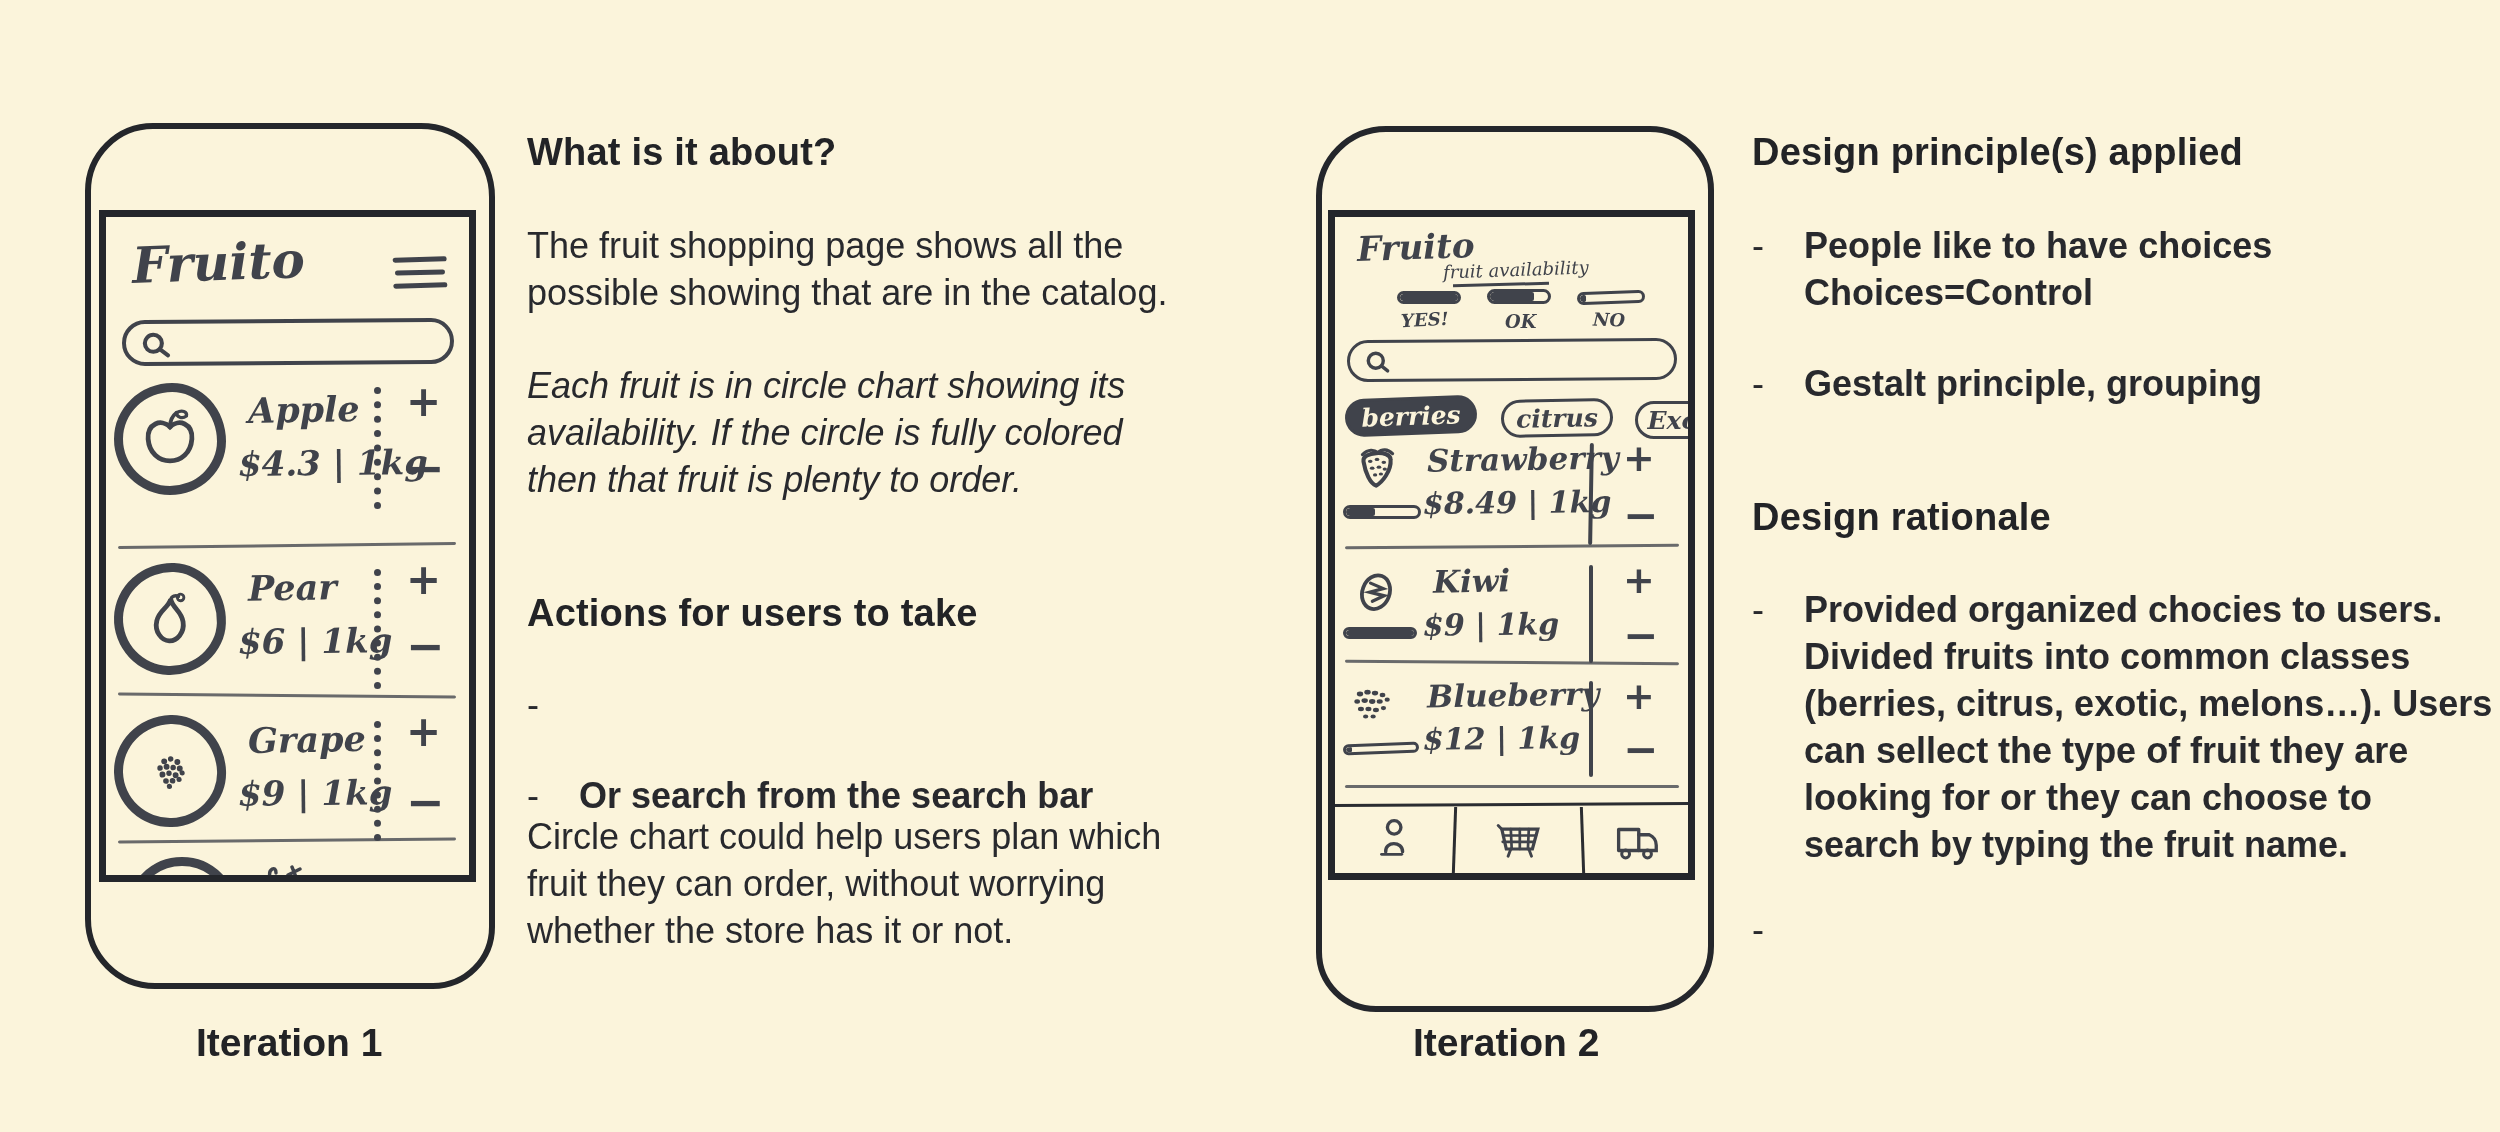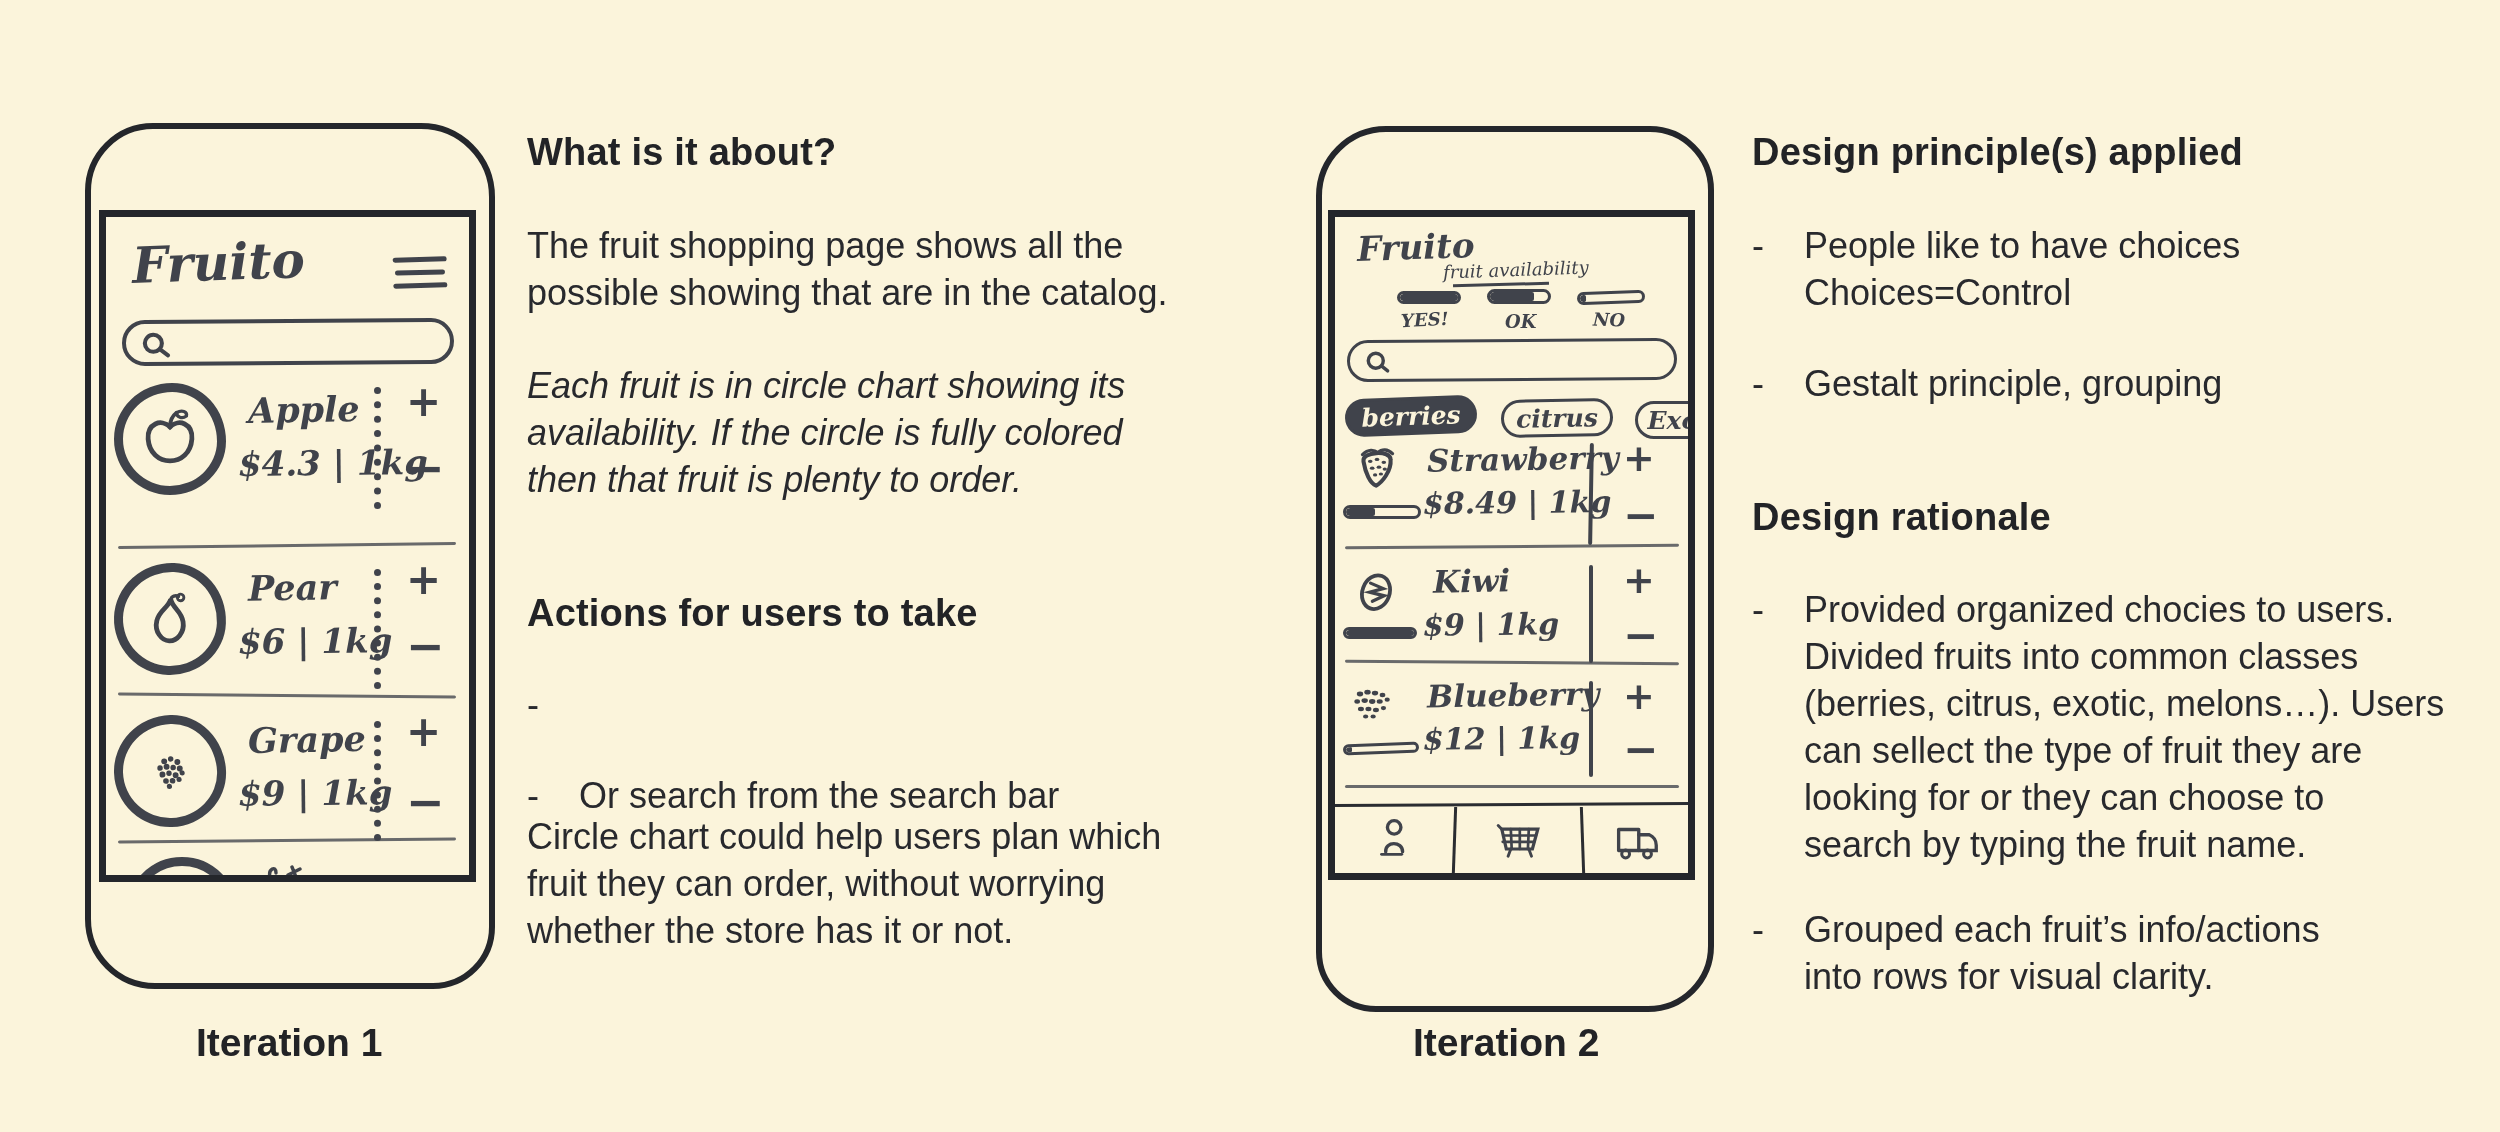--- a/index.html
+++ b/index.html
@@ -17,7 +17,7 @@
   .para{position:absolute;font-size:36px;line-height:47px;white-space:pre-line;color:var(--text);}
   .bullet{position:absolute;display:flex;gap:30px;font-size:36px;line-height:47px;color:var(--text);}
   .bullet .dash{width:22px;flex:0 0 auto;}
-  .bullet .btext{white-space:pre-line;}
+  .bullet .btext{white-space:pre-line;font-weight:bold;}
   .caption{position:absolute;font-weight:700;font-size:39px;color:#222326;}
 
   

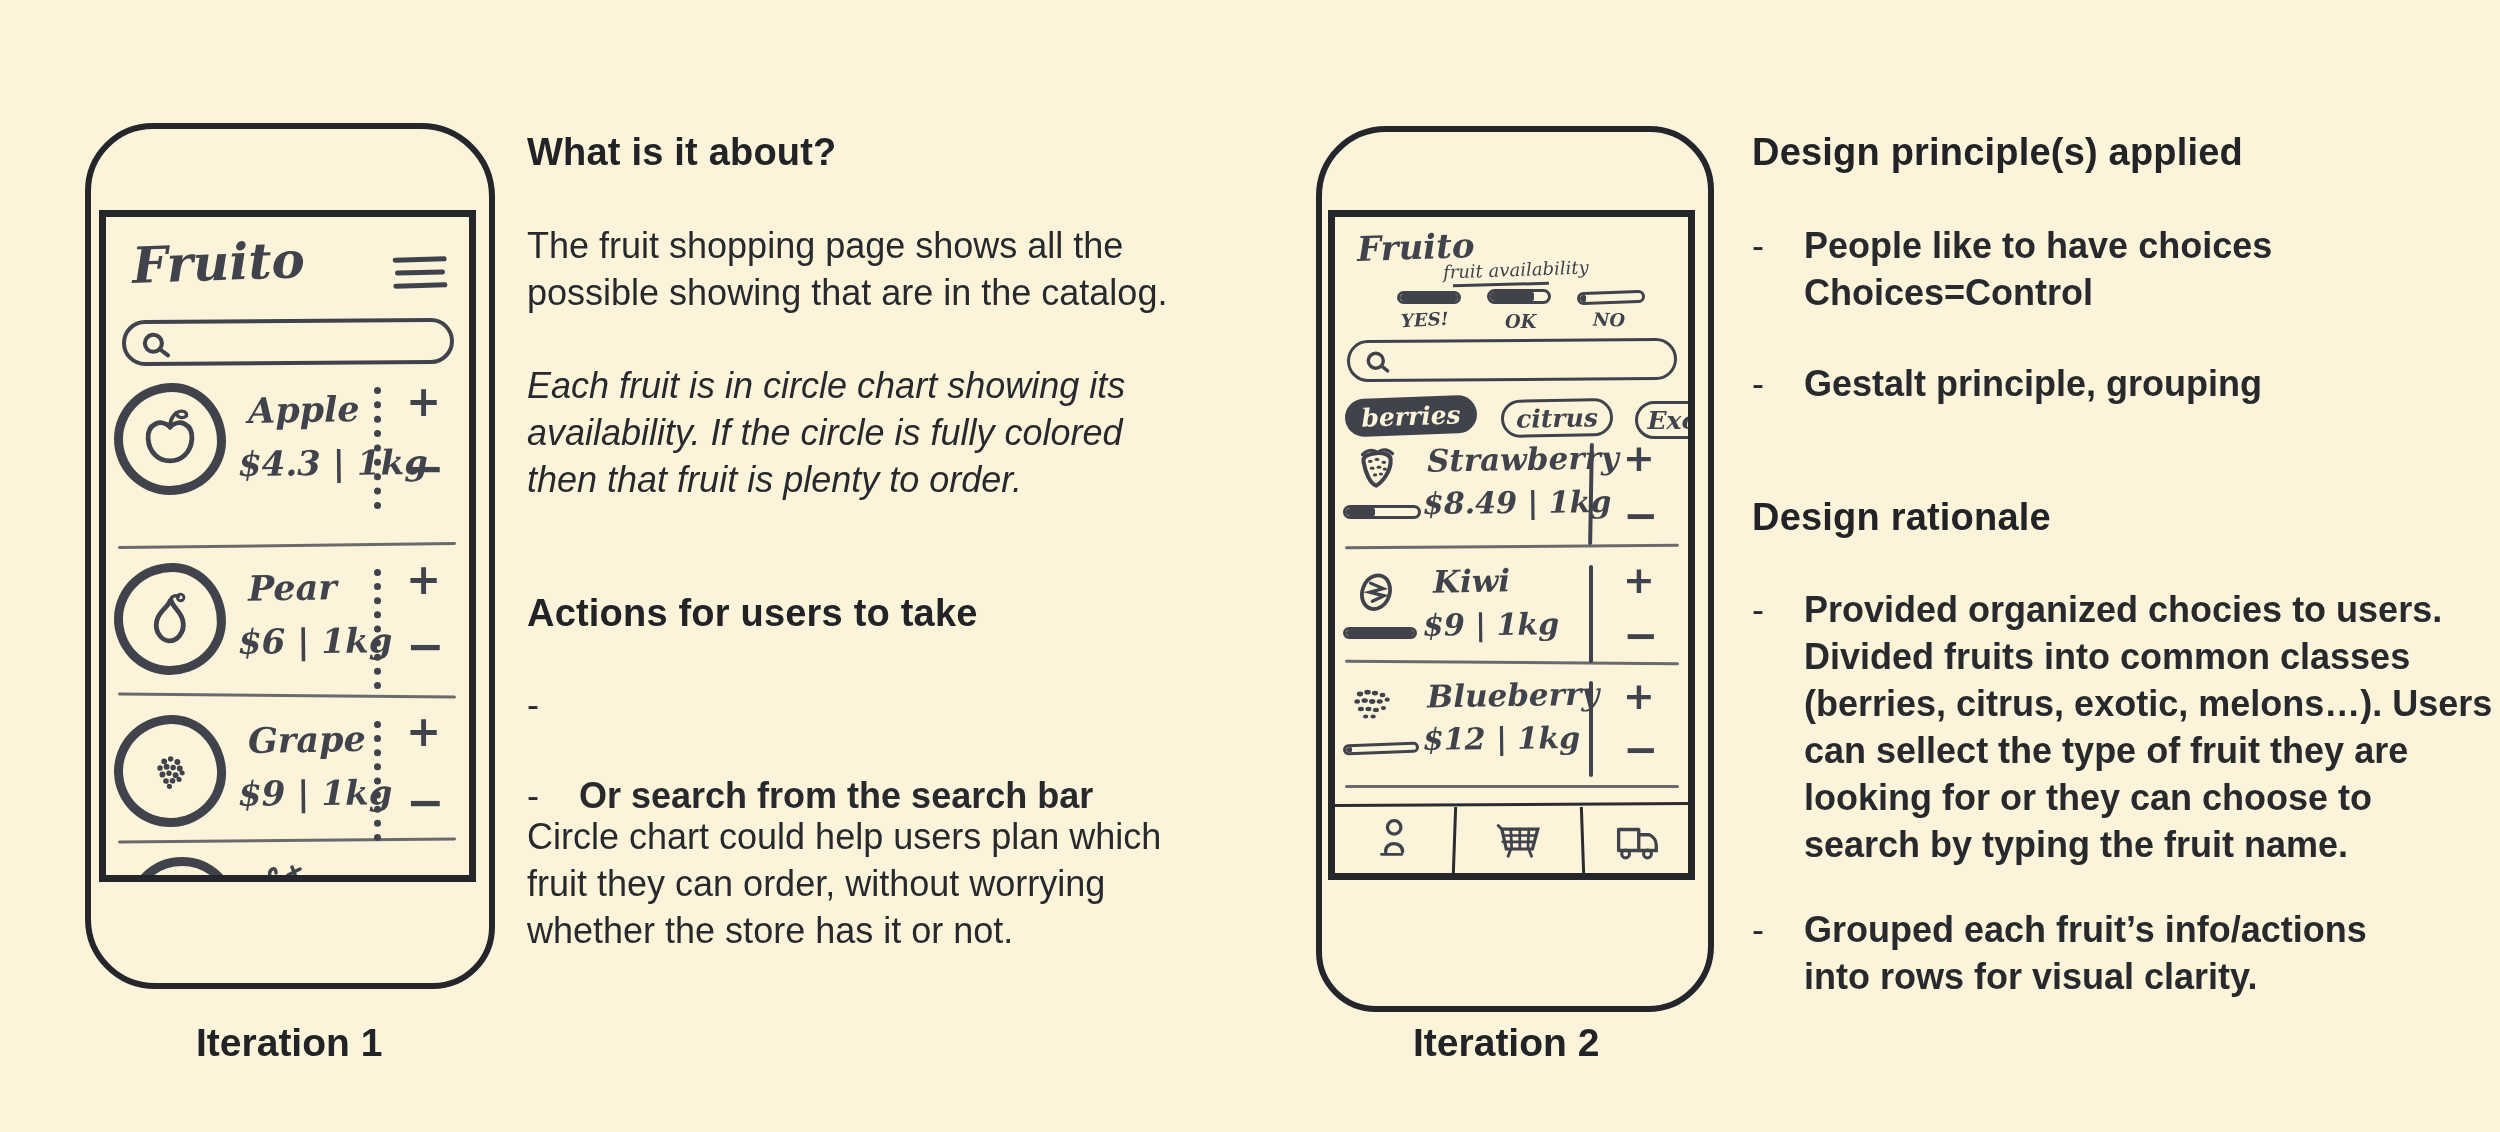--- a/index.html
+++ b/index.html
@@ -335,8 +335,6 @@
   </div>
   <div class="bullet" style="left:1752px;top:906px;width:760px;">
     <span class="dash">-</span>
-    <span class="btext">Grouped each fruit’s info/actions
-into rows for visual clarity.</span>
   </div>
 
 </div>

